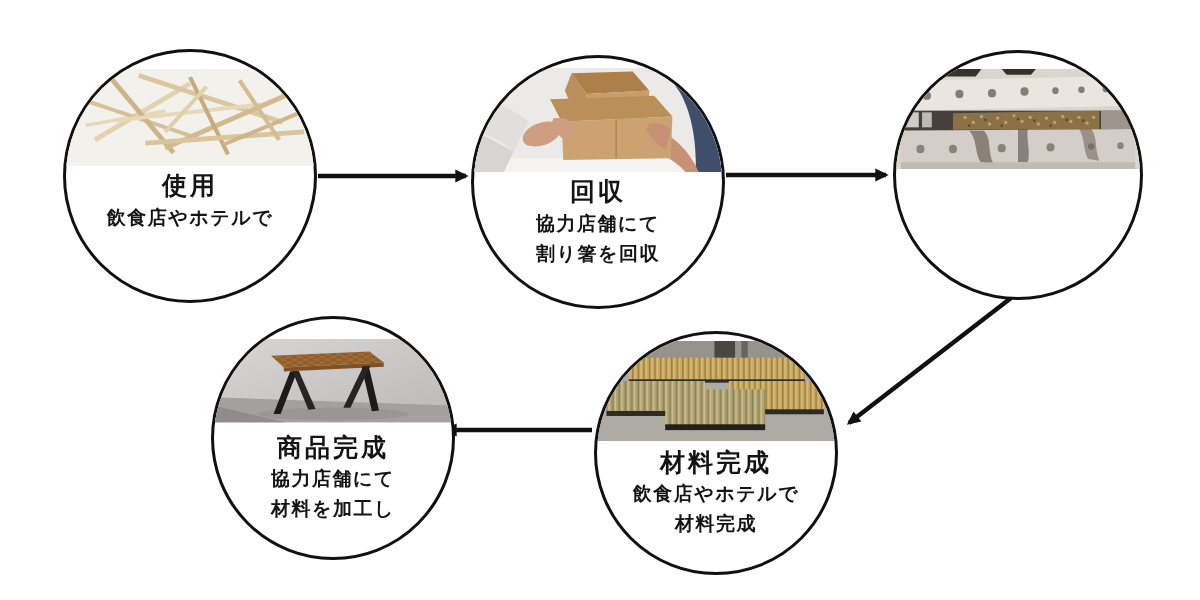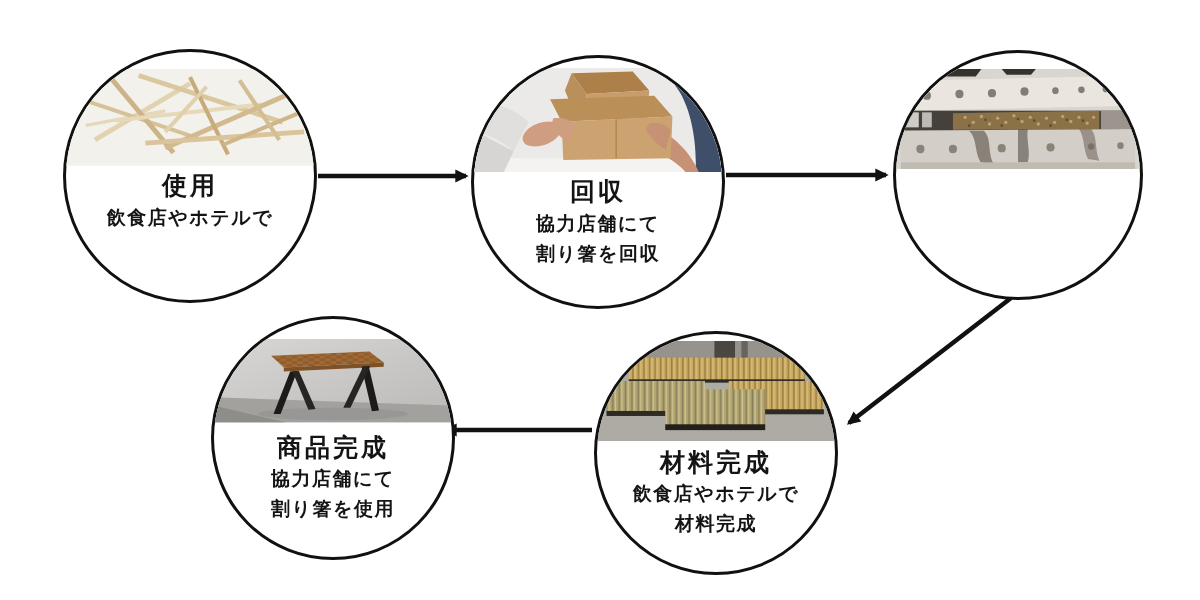--- a/index.html
+++ b/index.html
@@ -255,7 +255,7 @@
     <div class="node-title">商品完成</div>
     <div class="node-desc">
       <div>協力店舗にて</div>
-      <div>割り箸を使用</div>
+      <div>材料を加工し</div>
     </div>
   </div>
 

